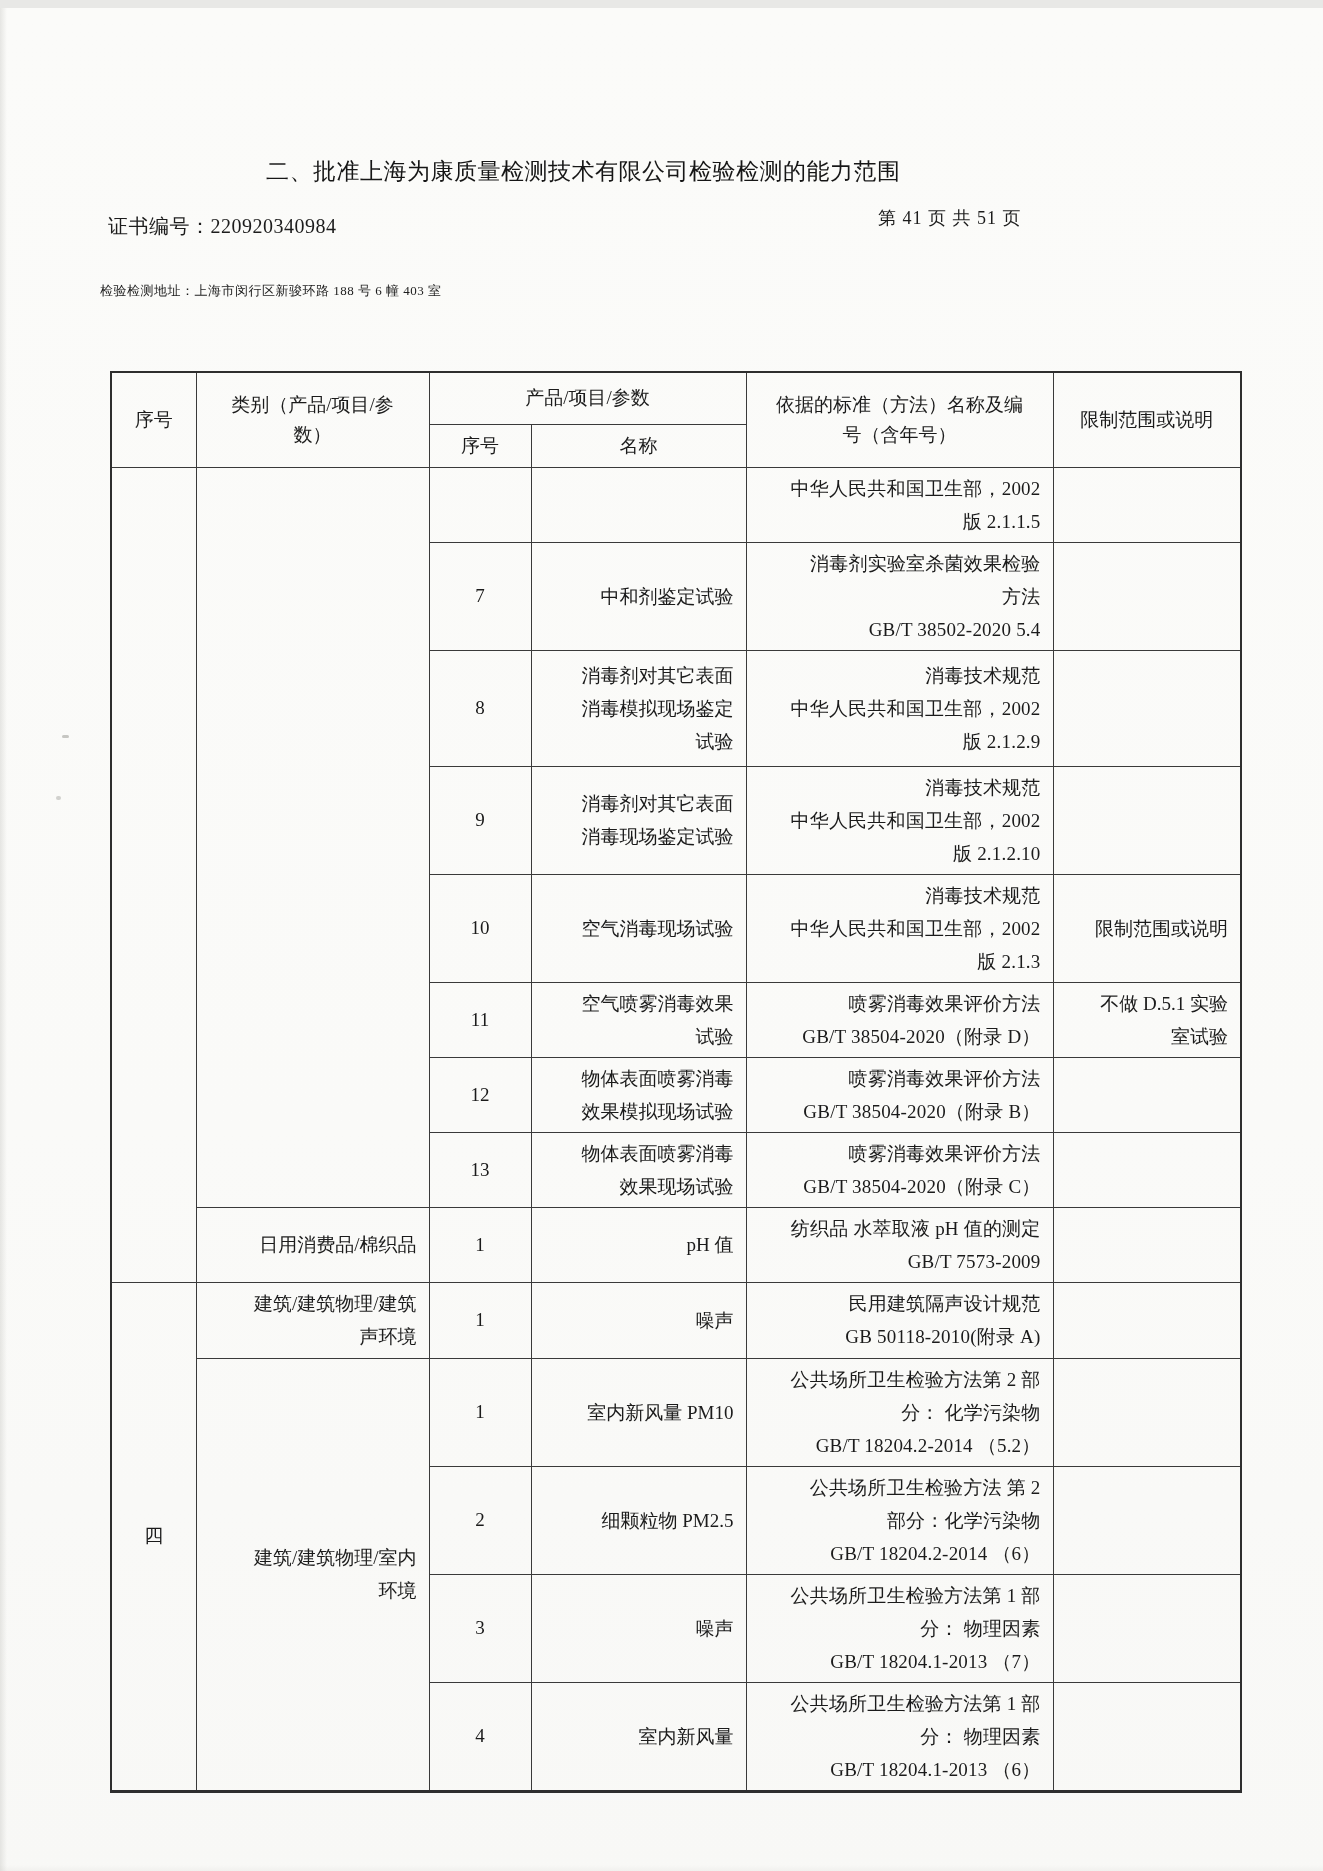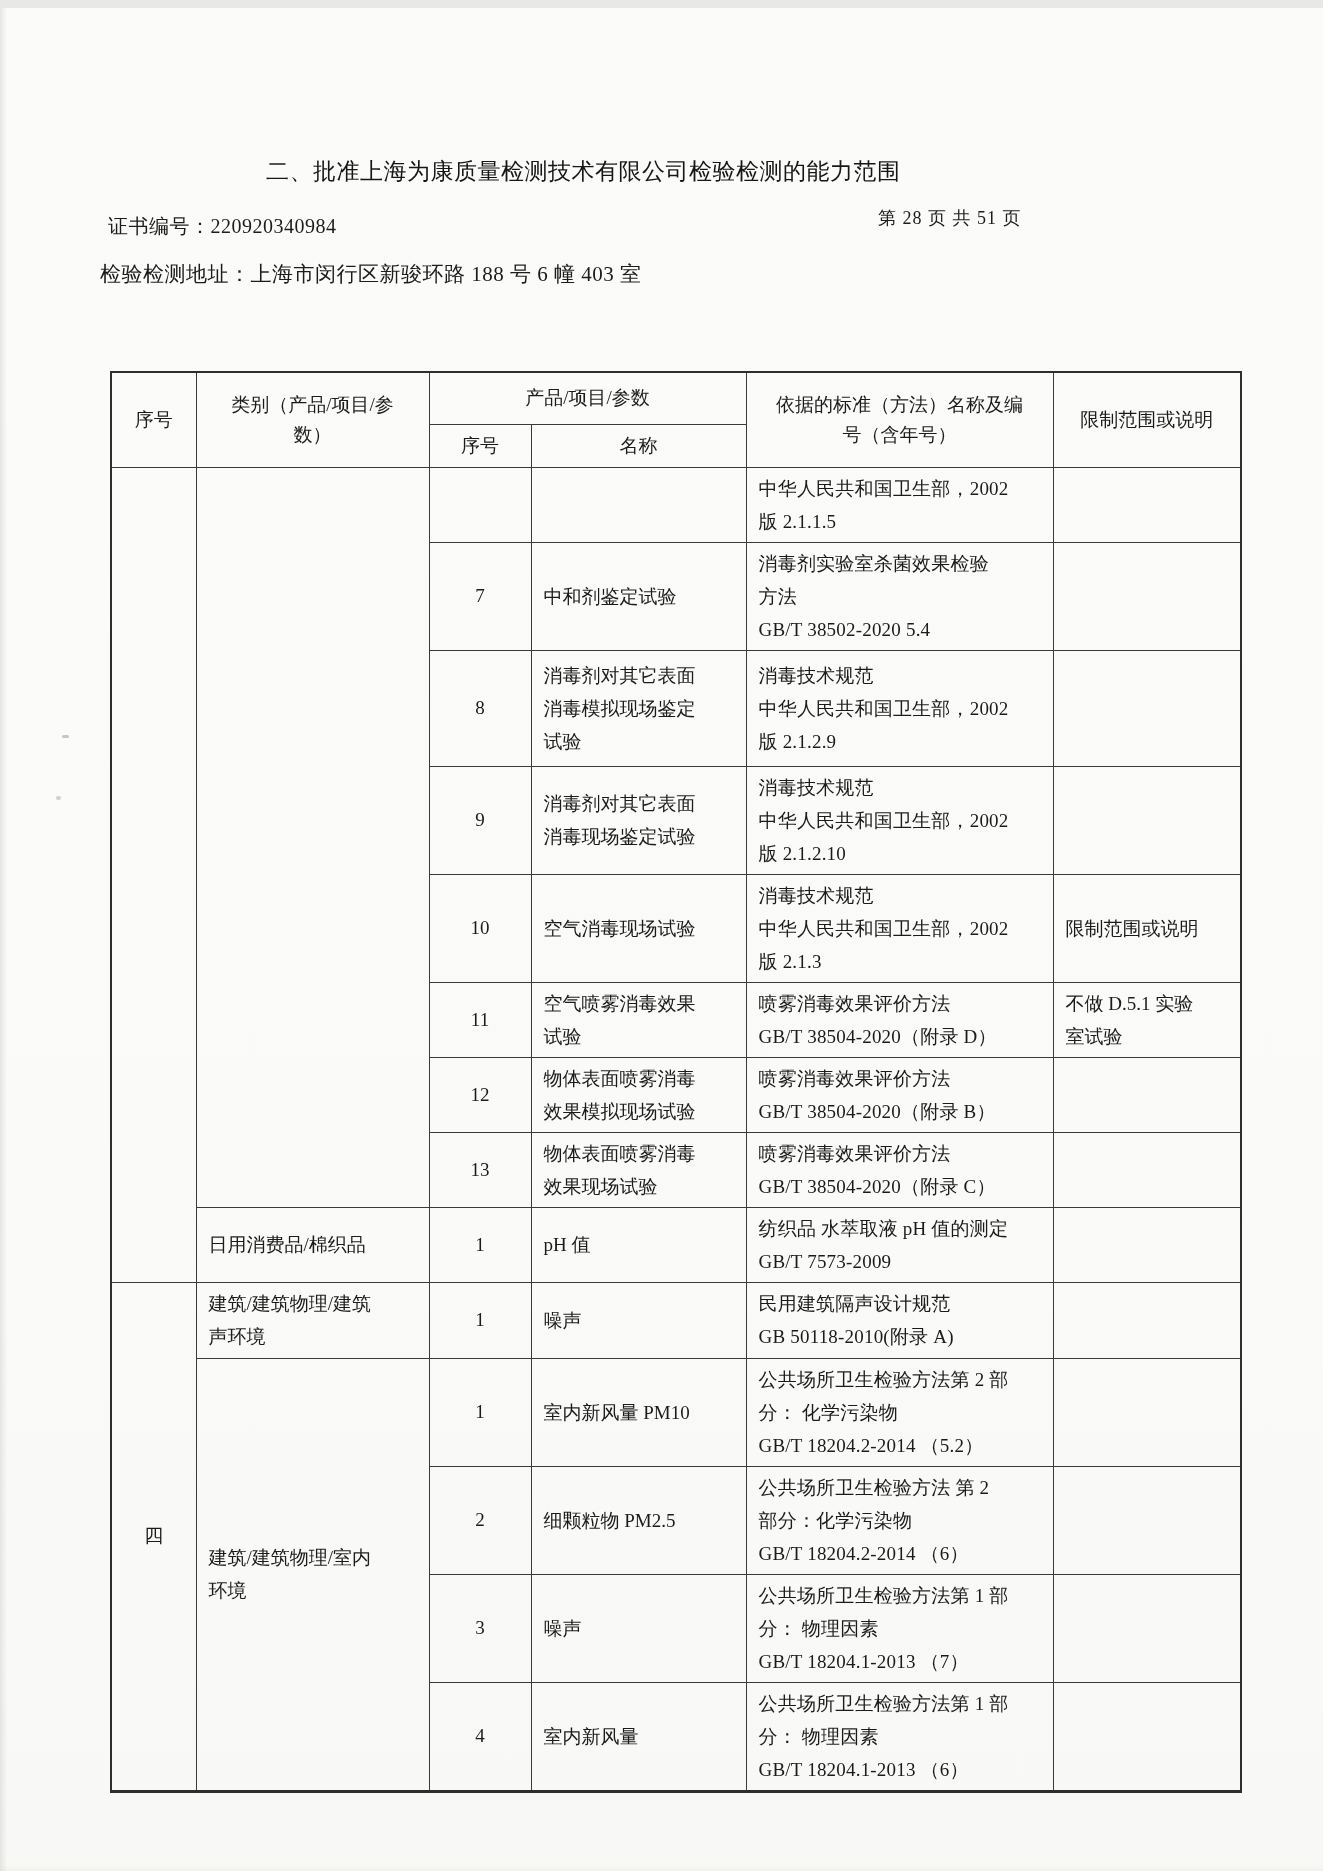--- a/index.html
+++ b/index.html
@@ -75,7 +75,7 @@
 
   <div class="doc-title">二、批准上海为康质量检测技术有限公司检验检测的能力范围</div>
   <div class="cert-no">证书编号：220920340984</div>
-  <div class="page-indicator">第 28 页 共 51 页</div>
+  <div class="page-indicator">第 41 页 共 51 页</div>
   <div class="address">检验检测地址：上海市闵行区新骏环路 188 号 6 幢 403 室</div>
 
   <table class="doc-table">

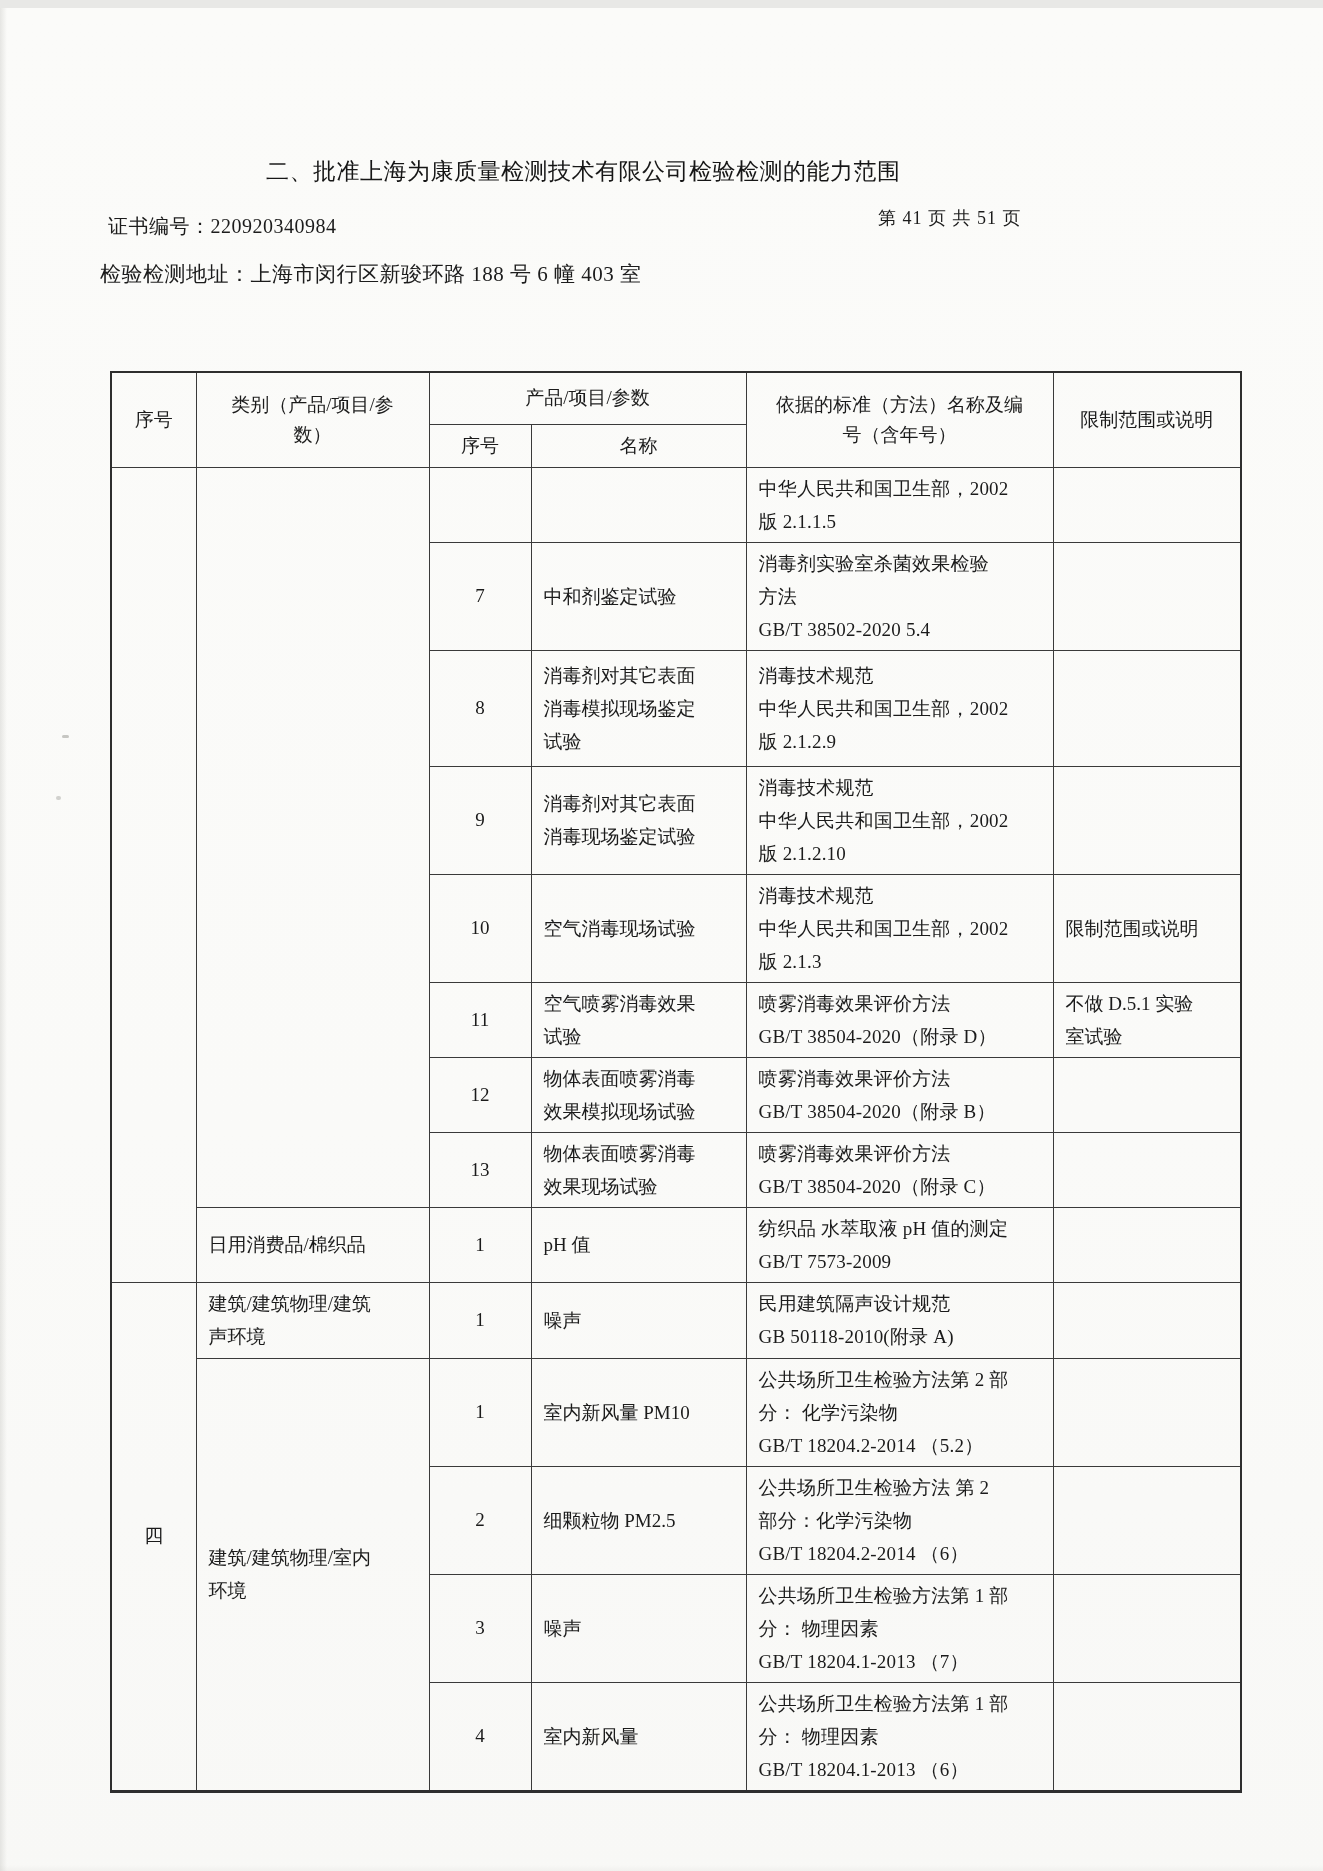--- a/index.html
+++ b/index.html
@@ -39,8 +39,8 @@
     font-size:18px; letter-spacing:1px; white-space:nowrap;
   }
   .address {
-    position:absolute; left:100px; top:252px;
-    font-size:21px; letter-spacing:0.5px; white-space:nowrap;
+    position:absolute; left:100px; top:274px;
+    font-size:13px; letter-spacing:0.5px; white-space:nowrap;
   }
 
   table.doc-table {

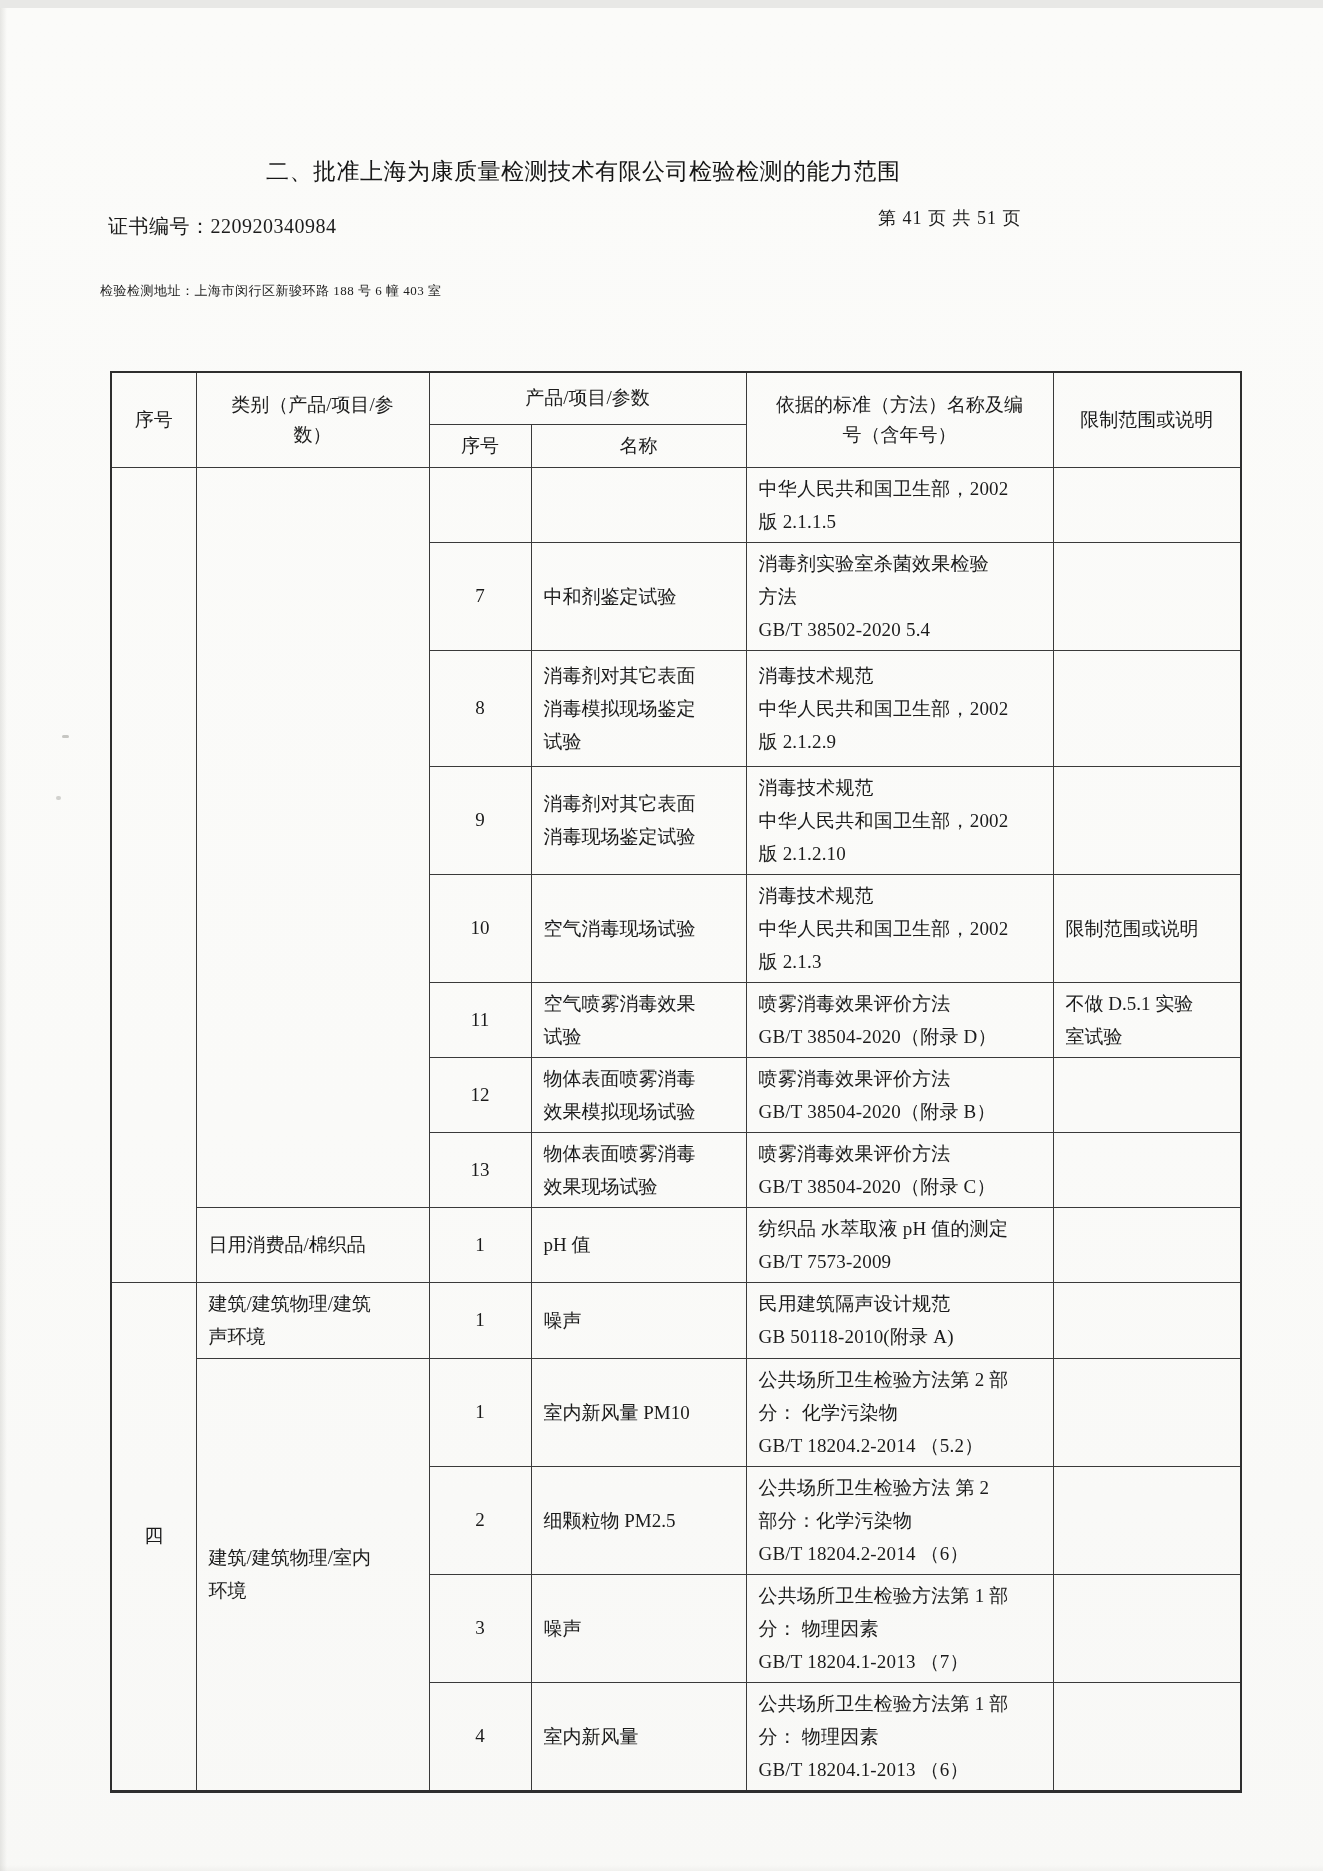--- a/index.html
+++ b/index.html
@@ -61,7 +61,7 @@
   table.doc-table { border:2px solid #2e2e2e; border-bottom-width:3px; }
   .hc { text-align:center; line-height:30px; }
   .c-section, .c-no { text-align:center; line-height:32px; }
-  .c-category, .c-name, .c-standard, .c-limit { text-align:left; line-height:33px; }
+  .c-category, .c-name, .c-standard, .c-limit { text-align:right; line-height:33px; }
   .c-standard { letter-spacing:0.2px; }
 </style>
 </head>

